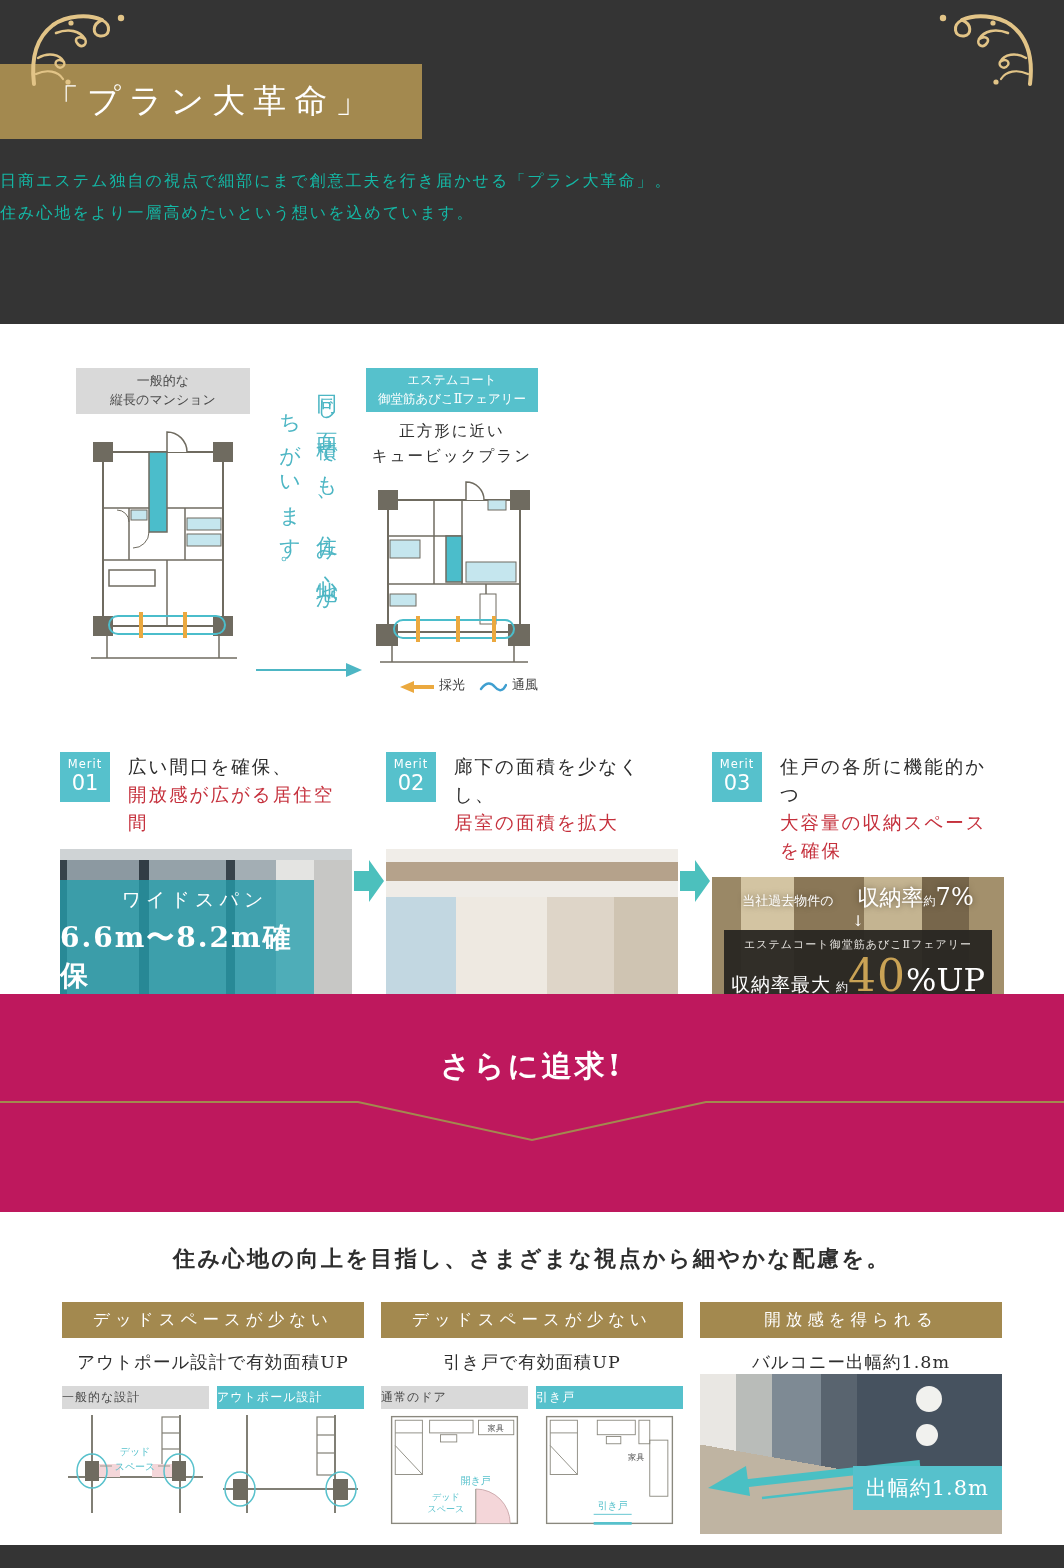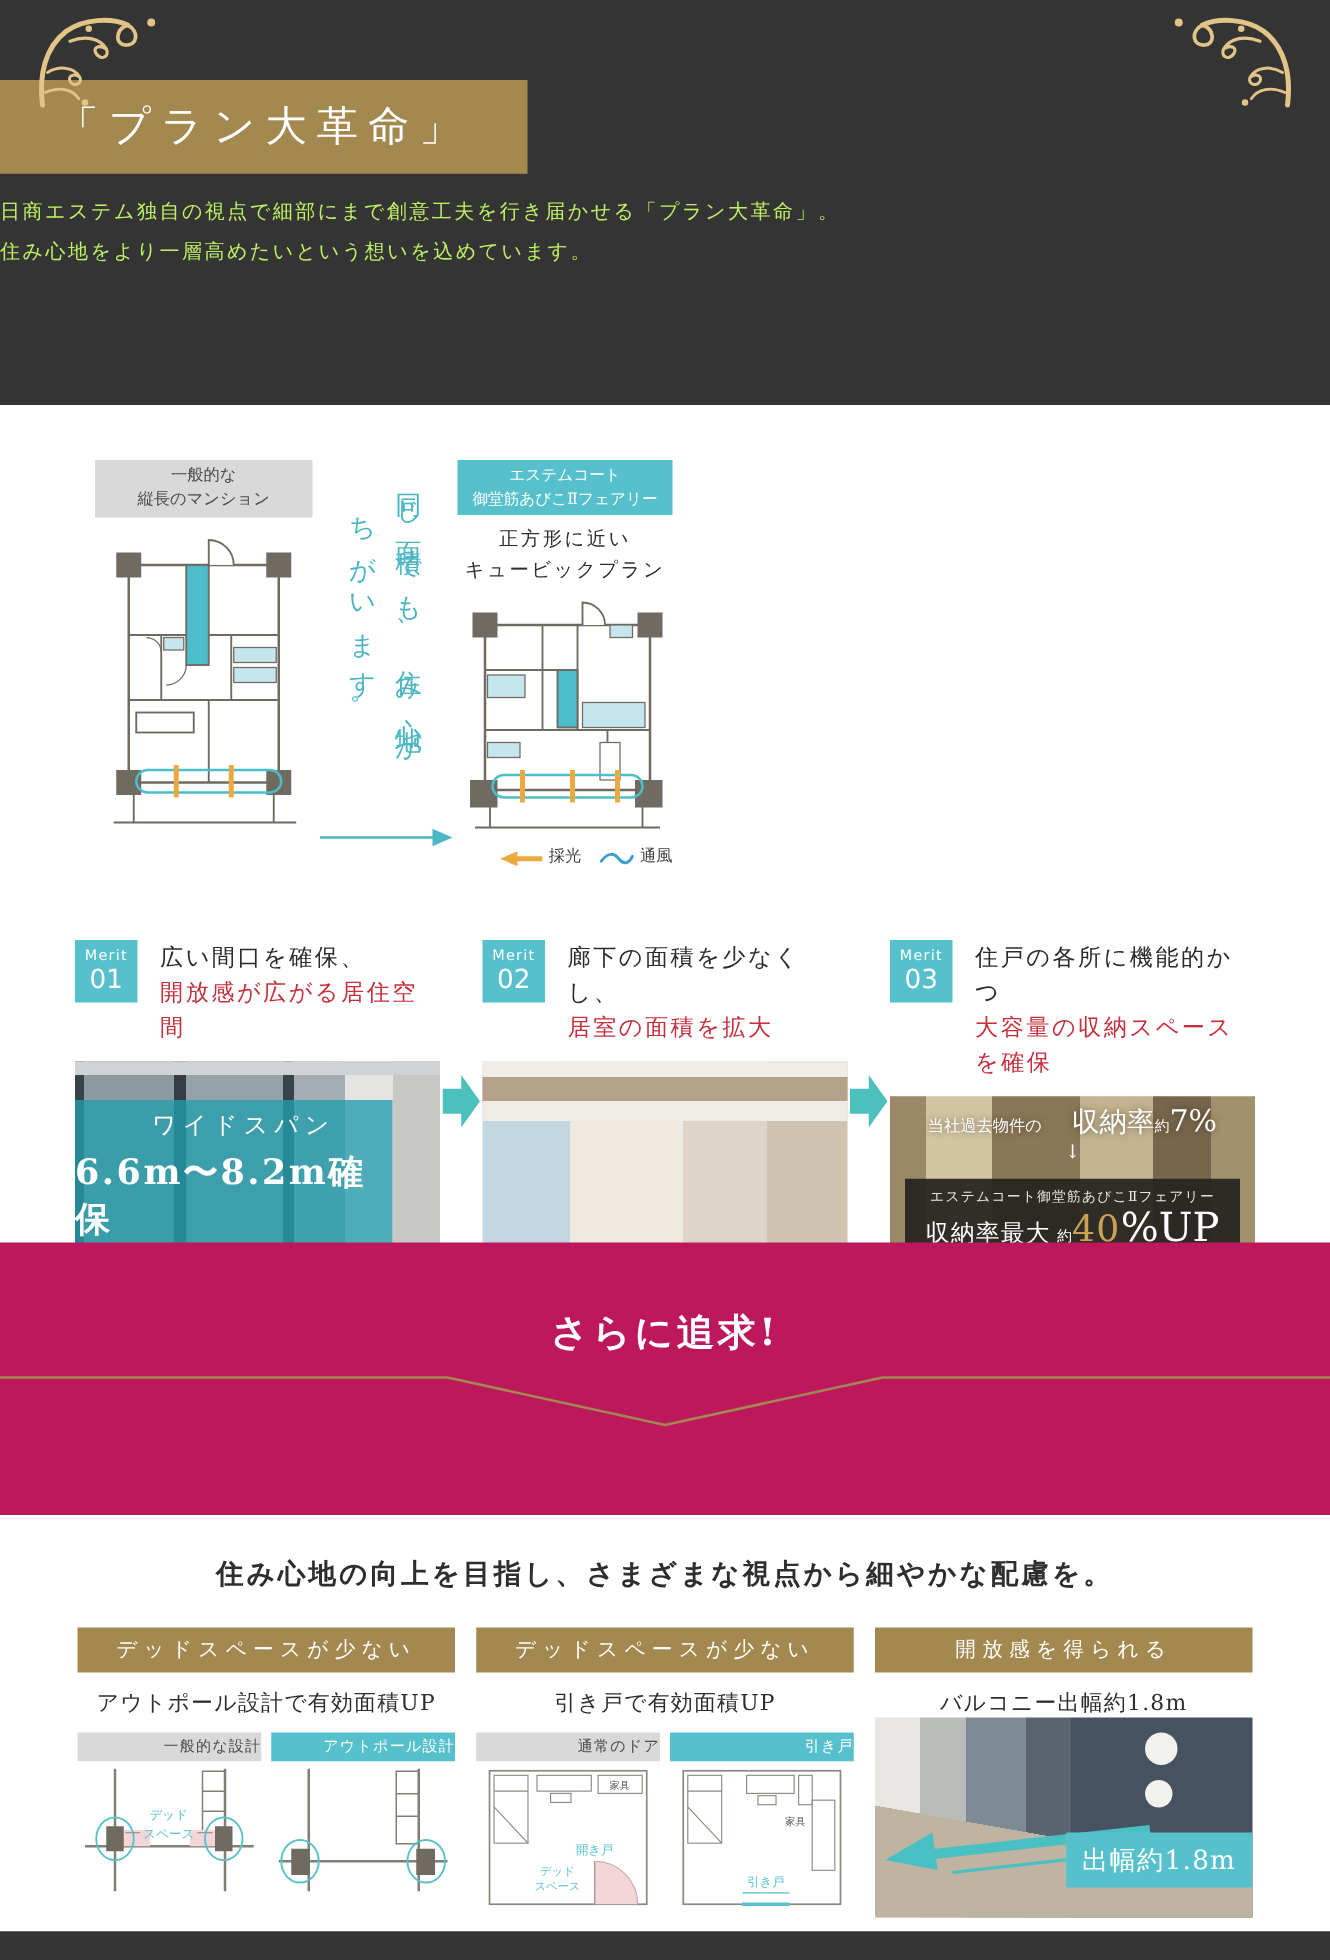--- a/index.html
+++ b/index.html
@@ -16,7 +16,7 @@
   .ornament.br { right:26px; bottom:8px; transform:scale(-1,-1); }
   .hero-title-box { display:inline-block; margin-top:64px; background:#a3894f; color:#ffffff;
                     font-size:33px; letter-spacing:8px; padding:15px 46px; font-weight:500; }
-  .hero-sub { margin-top:14px; color:#bef264; font-size:16px; line-height:2.0; letter-spacing:2px; }
+  .hero-sub { margin-top:26px; color:#14b8a6; font-size:16px; line-height:2.0; letter-spacing:2px; }
 
   
   .plan-section { height:670px; padding:44px 60px 0; background:#fff; }

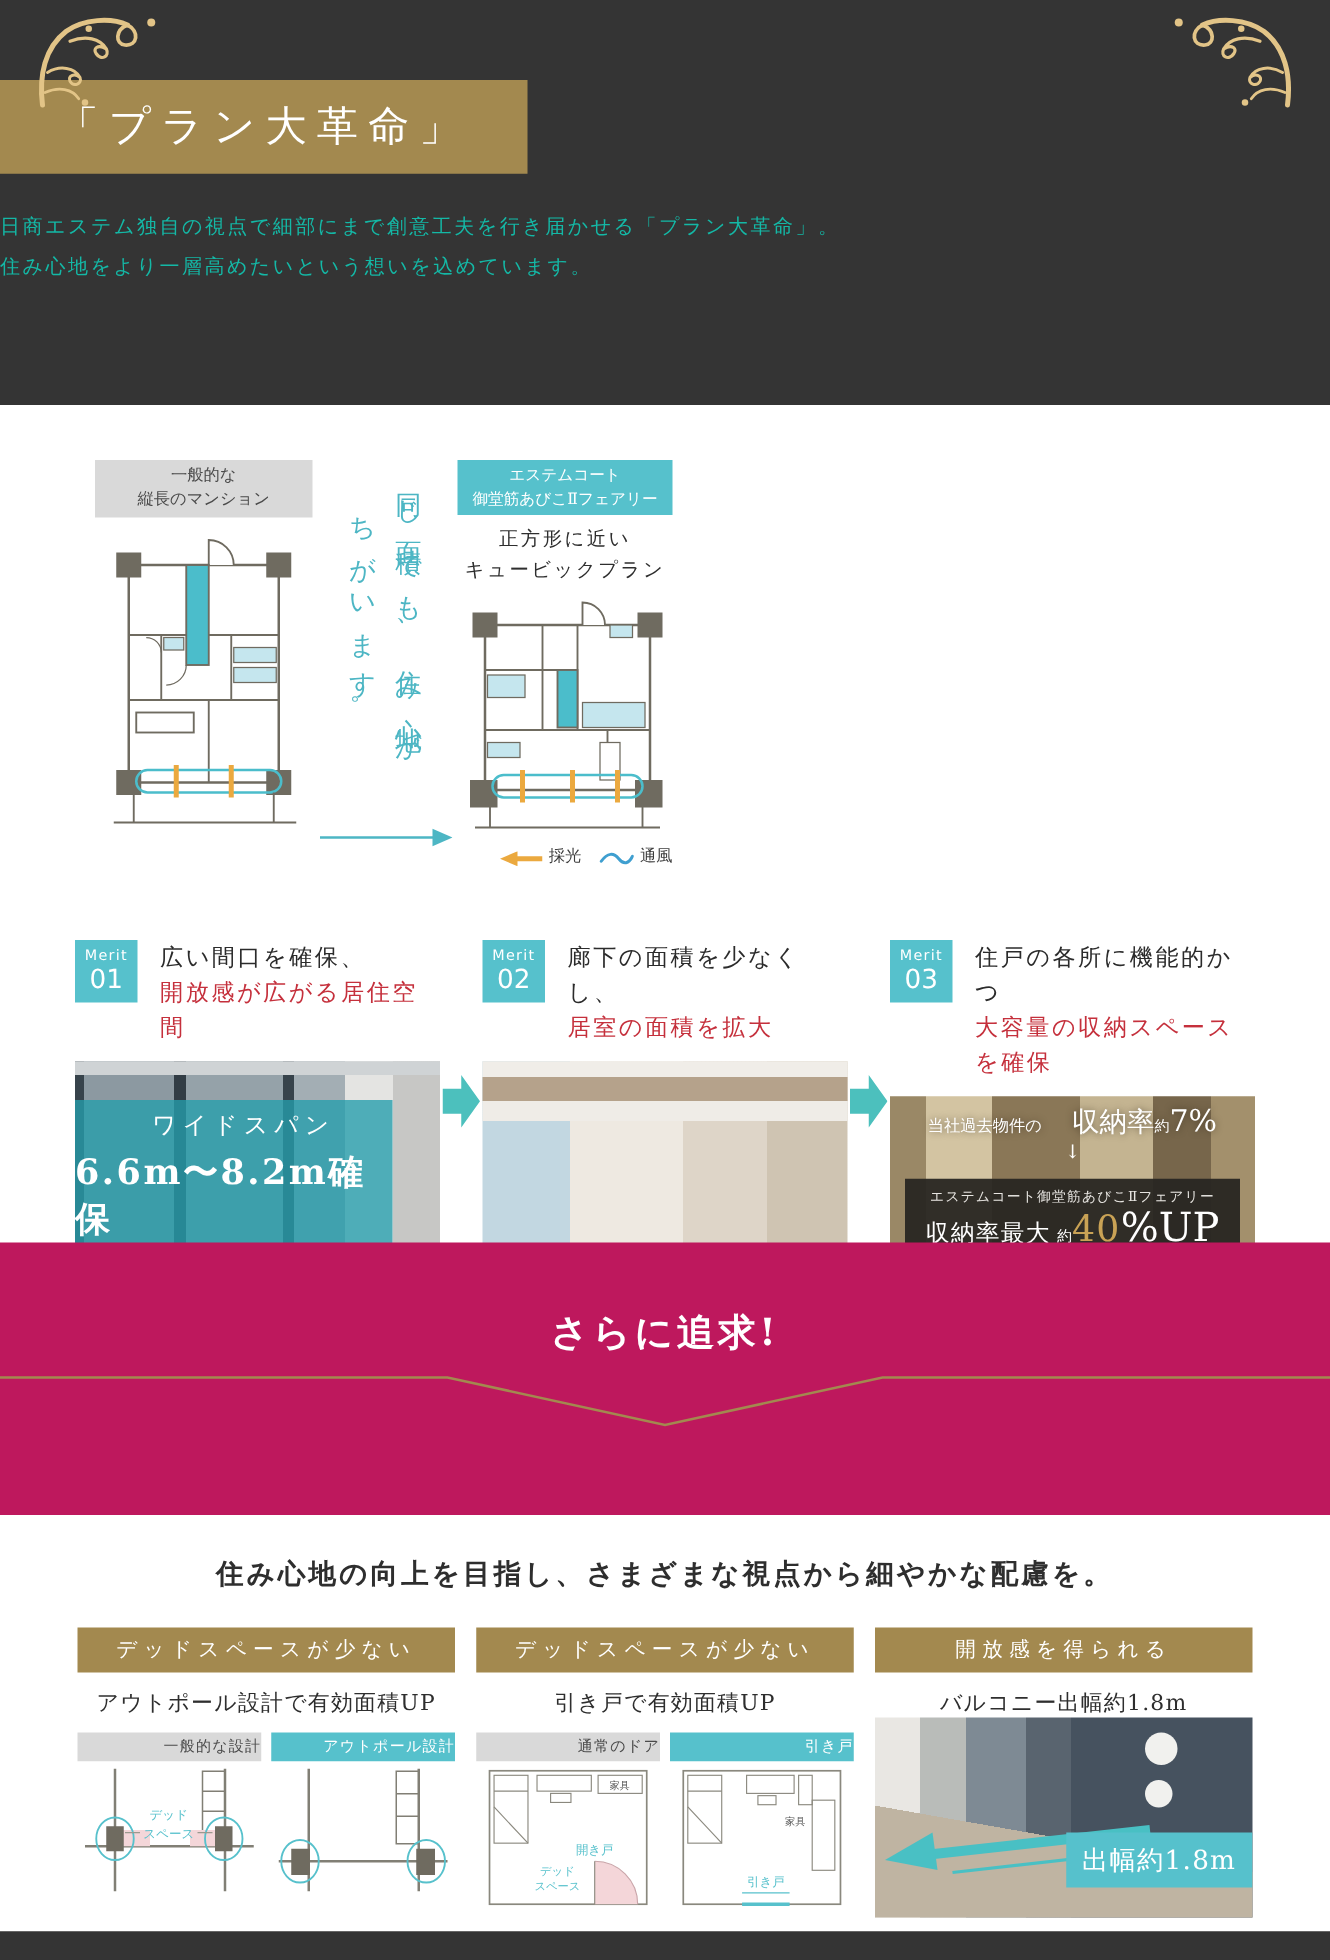--- a/index.html
+++ b/index.html
@@ -82,7 +82,7 @@
   .m3-line { margin-top:1px; line-height:1.05; white-space:nowrap; }
   .m3-line .pre { font-size:19px; letter-spacing:1px; }
   .m3-line .ap  { font-size:12px; }
-  .m3-line .num { font-size:29px; color:#c9a255; letter-spacing:1px; }
+  .m3-line .num { font-size:44px; color:#c9a255; letter-spacing:1px; }
   .m3-line .suf { font-size:32px; }
 
   

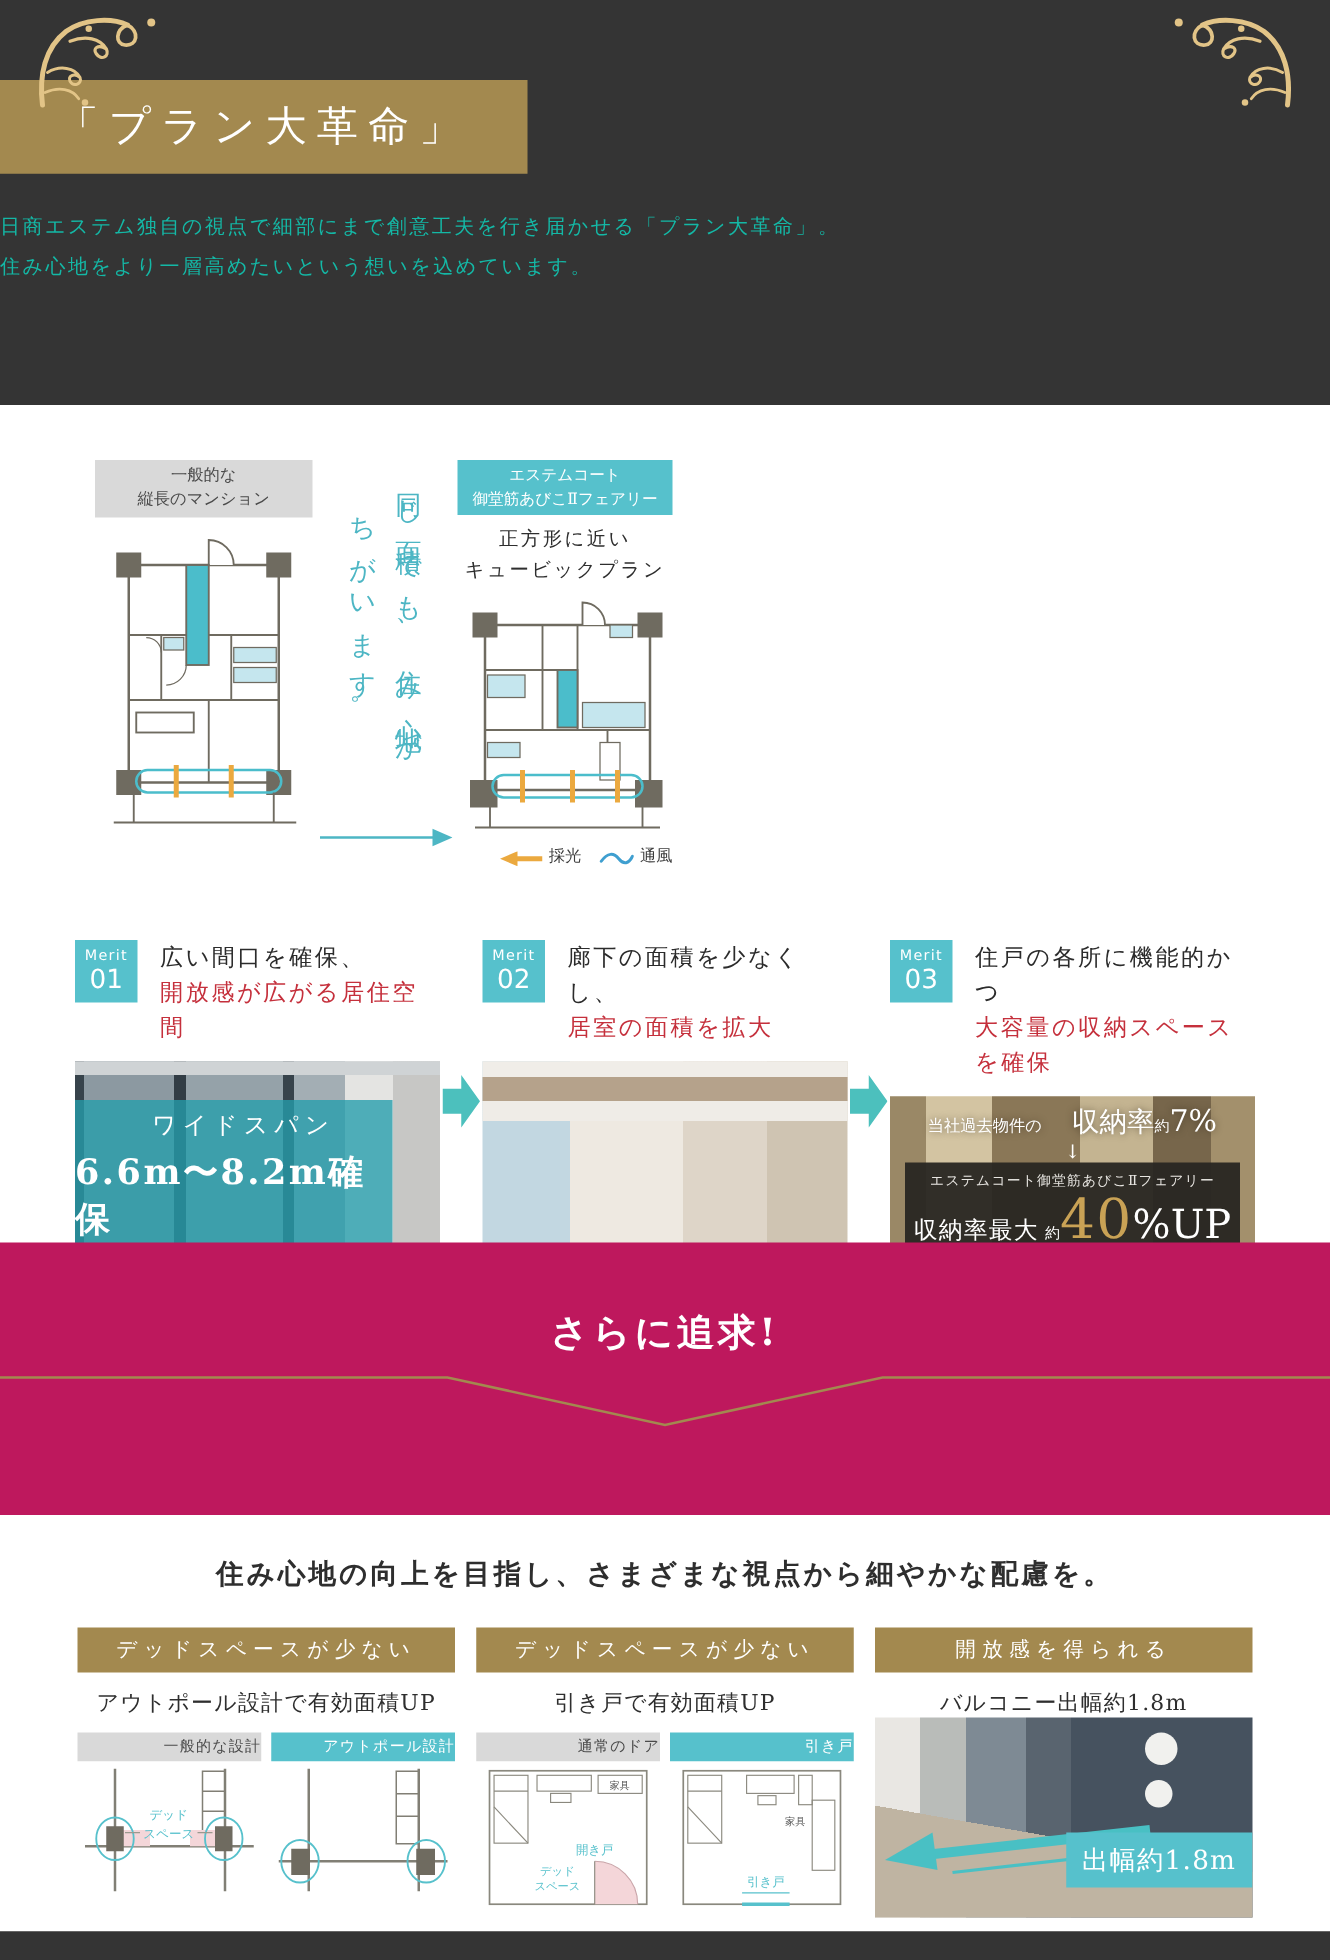--- a/index.html
+++ b/index.html
@@ -99,7 +99,7 @@
   .c-sub { text-align:center; font-size:17.5px; margin-top:12px; letter-spacing:1px; color:#2e2e2e; }
   .c-diagrams { display:flex; gap:8px; margin-top:12px; justify-content:center; }
   .mini { width:147px; }
-  .mini-tag { font-size:12px; text-align:right; padding:3px 0; letter-spacing:1px; }
+  .mini-tag { font-size:12px; text-align:left; padding:3px 0; letter-spacing:1px; }
   .mini-tag.gray { background:#d9d9d9; color:#4a4a4a; }
   .mini-tag.teal { background:#56c1cc; color:#fff; }
   .mini svg { display:block; margin:4px auto 0; }

